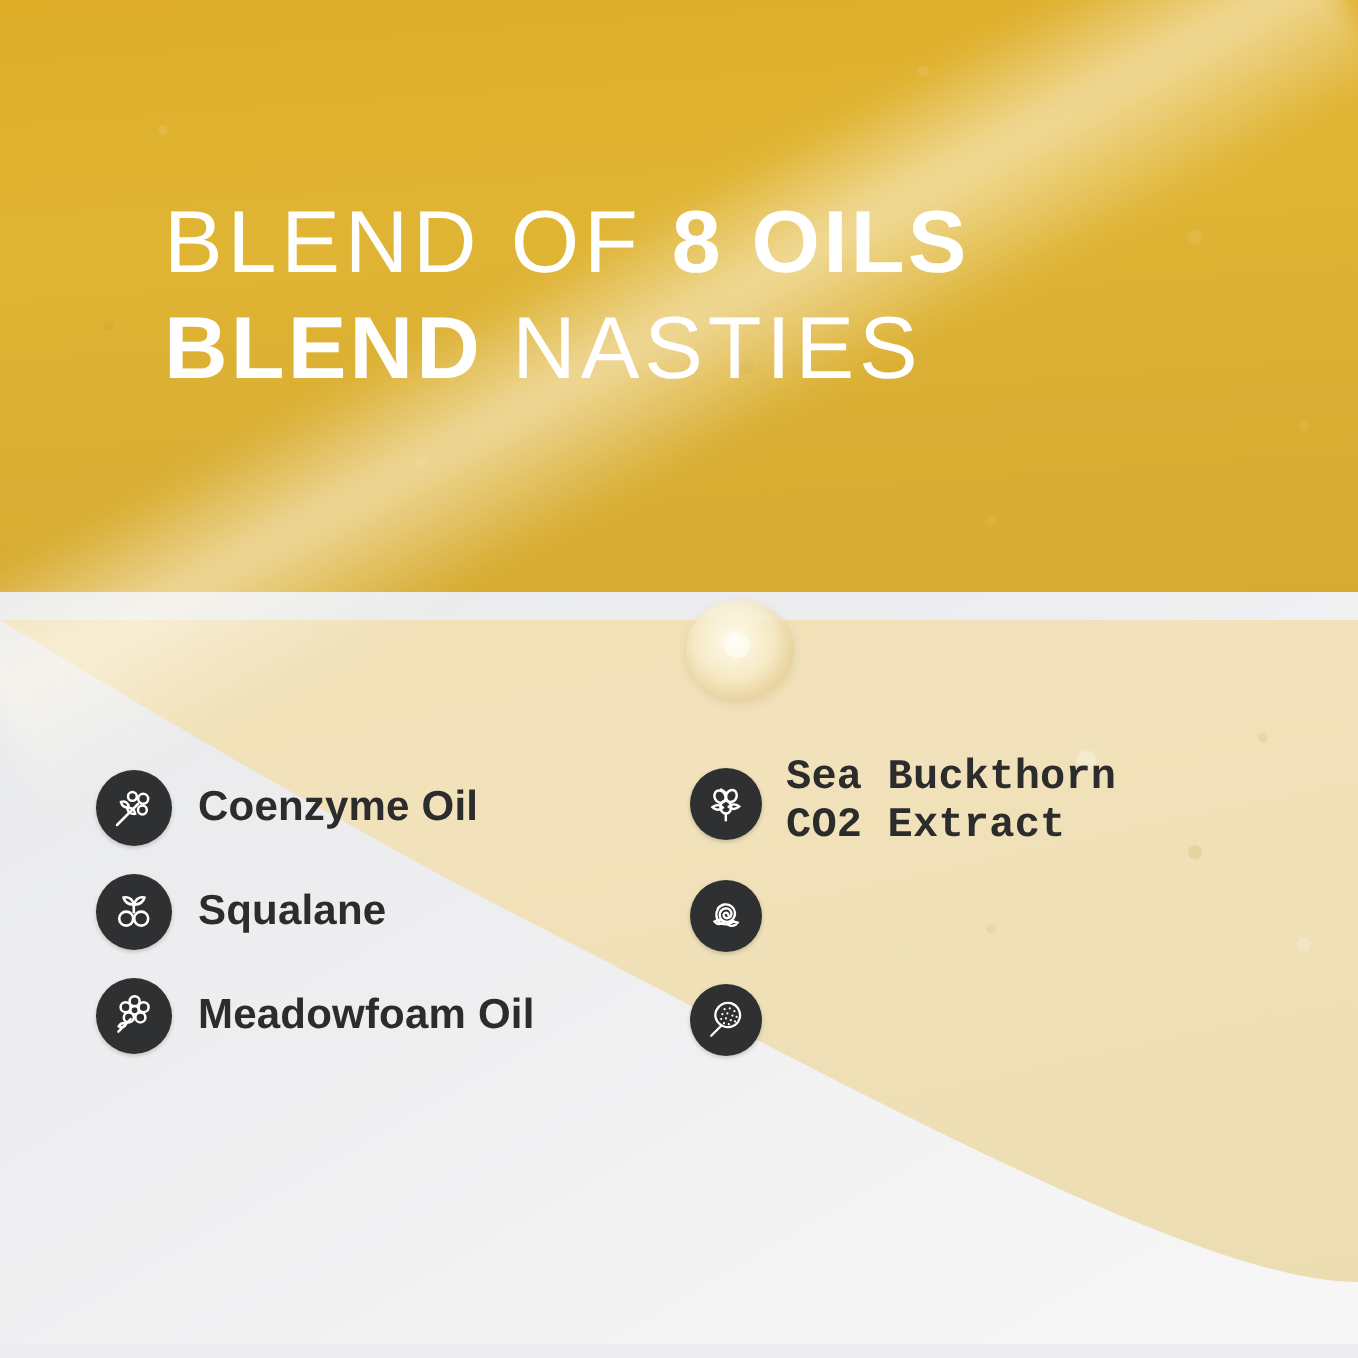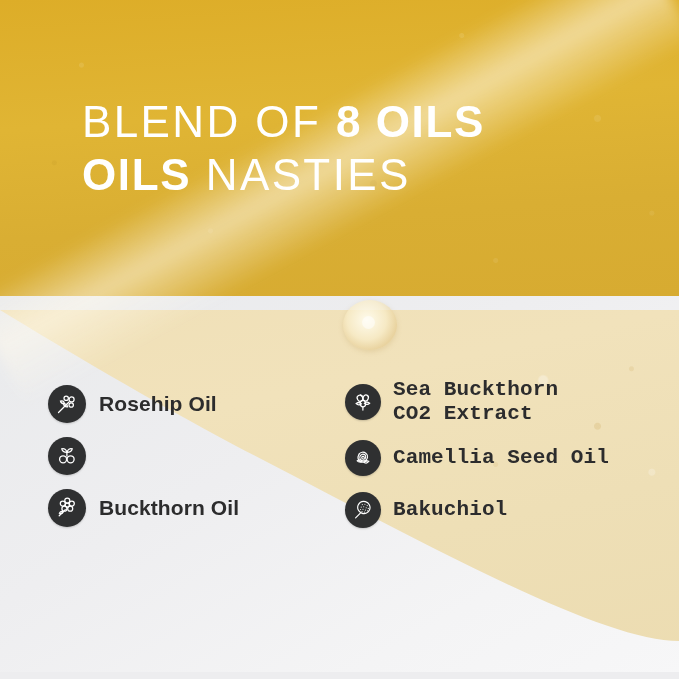--- a/index.html
+++ b/index.html
@@ -110,7 +110,7 @@
 
   <div class="headline">
     <span class="hl-line"><span class="hl-thin">BLEND OF </span><span class="hl-bold">8 OILS</span></span>
-    <span class="hl-line"><span class="hl-bold">OILS</span><span class="hl-thin"> NASTIES</span></span>
+    <span class="hl-line"><span class="hl-bold">BLEND</span><span class="hl-thin"> NASTIES</span></span>
   </div>
 
   <div class="col col-left">

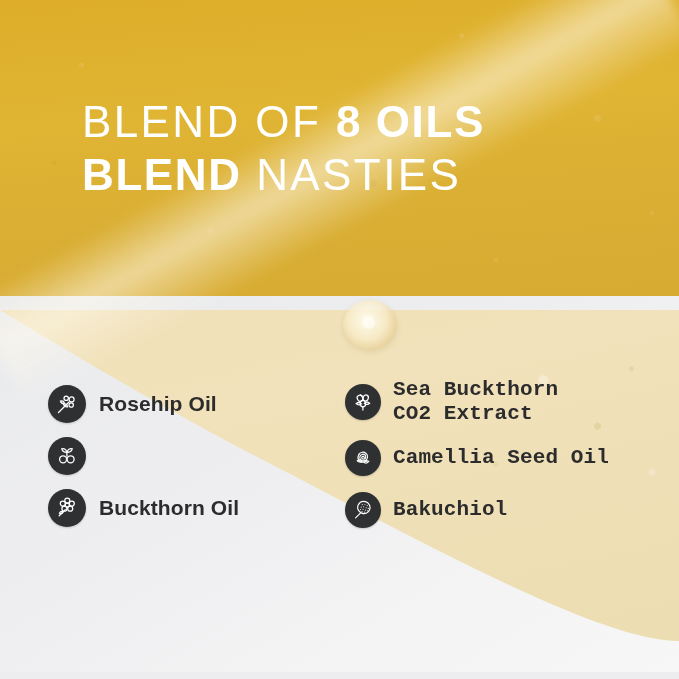--- a/index.html
+++ b/index.html
@@ -126,7 +126,7 @@
           <path d="M12.6 14.9c-2.1.3-3.6-.9-4-2.7 1.9-.7 3.7.3 4 2.7z"></path>
         </svg>
       </span>
-      <span class="item-label">Rosehip Oil</span>
+      <span class="item-label">Coenzyme Oil</span>
     </div>
 
     <div class="item">

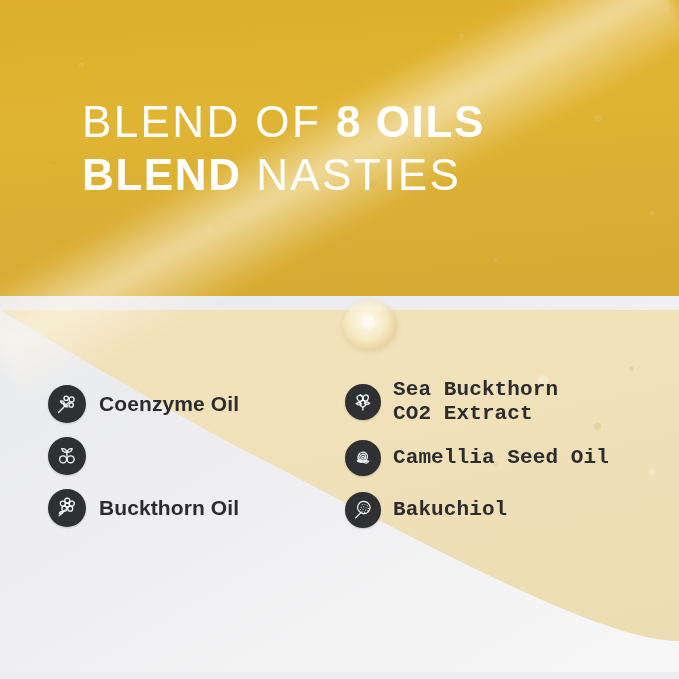--- a/index.html
+++ b/index.html
@@ -139,6 +139,7 @@
           <path d="M12.1 8.4c2.6-.2 4.6-1.5 5.1-3.6-2.3-.7-4.6.7-5.1 3.6z"></path>
         </svg>
       </span>
+      <span class="item-label">Squalane</span>
     </div>
 
     <div class="item">

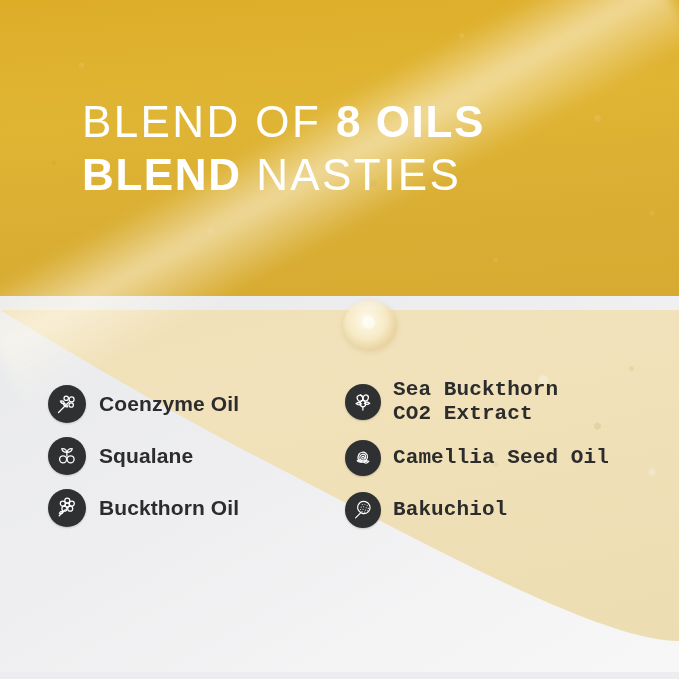--- a/index.html
+++ b/index.html
@@ -189,7 +189,6 @@
           <path d="M17.8 15.3c-1.8-.8-3.7-.3-4.7 1.1 1.7 1.0 3.7.5 4.7-1.1z"></path>
         </svg>
       </span>
-      <span class="item-label">Camellia Seed Oil</span>
     </div>
 
 

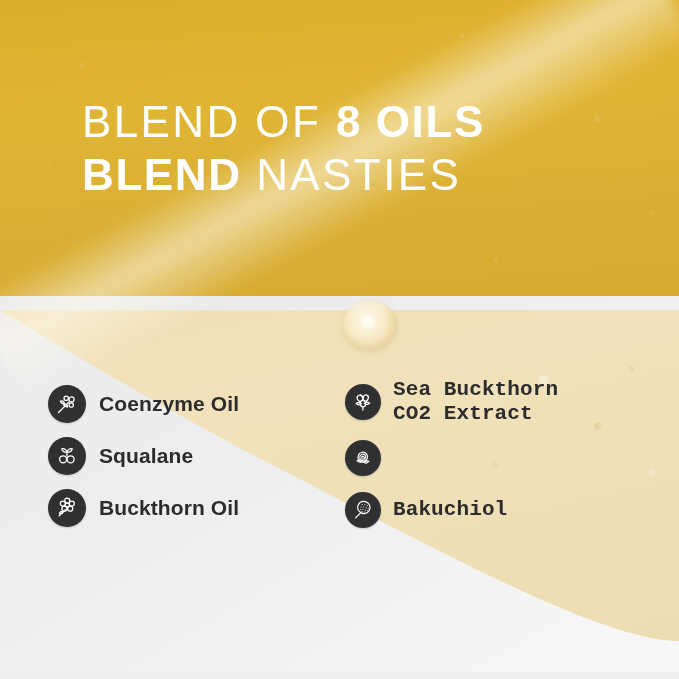--- a/index.html
+++ b/index.html
@@ -155,7 +155,7 @@
           <path d="M8.2 15.7c-1.7-.5-3.1.1-3.8 1.5 1.4.9 3 .5 3.8-1.5z"></path>
         </svg>
       </span>
-      <span class="item-label">Buckthorn Oil</span>
+      <span class="item-label">Meadowfoam Oil</span>
     </div>
 
 

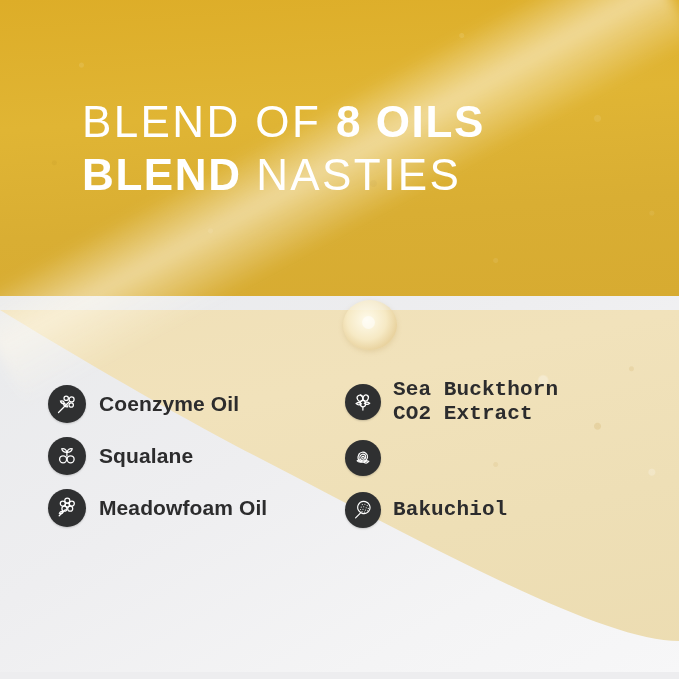--- a/index.html
+++ b/index.html
@@ -212,7 +212,6 @@
           <circle cx="13.4" cy="14.1" r=".55" fill="#fff" stroke="none"></circle>
         </svg>
       </span>
-      <span class="item-label">Bakuchiol</span>
     </div>
 
   </div>

